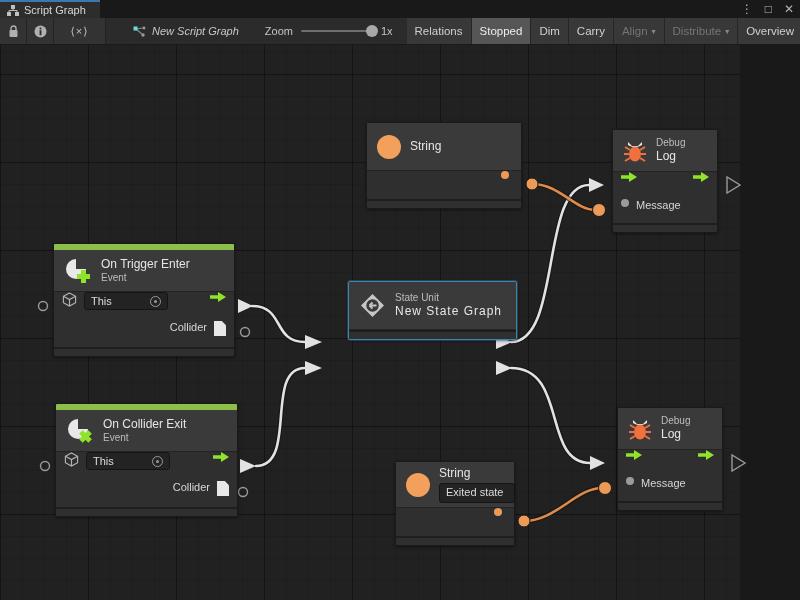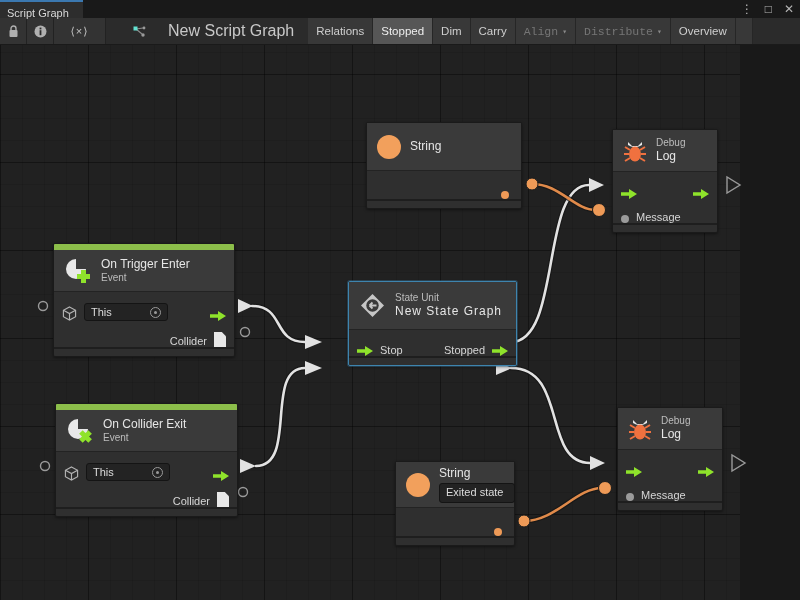--- a/index.html
+++ b/index.html
@@ -10,7 +10,7 @@
   
   .tabbar { position:relative; height:18px; background:#191919; display:flex; align-items:stretch; }
   .tab { display:flex; align-items:center; gap:5px; padding:0 14px 0 7px; background:#2d2d2d;
-    border-top:2px solid #3b78b0; color:#d8d8d8; font-size:11px;flex-direction:column; }
+    border-top:2px solid #3b78b0; color:#d8d8d8; font-size:11px; }
   .win-controls { position:absolute; right:6px; top:0; height:18px; display:flex; align-items:center; gap:12px;
     color:#b5b5b5; font-size:12px; }
   .win-controls span { cursor:default; line-height:18px; }

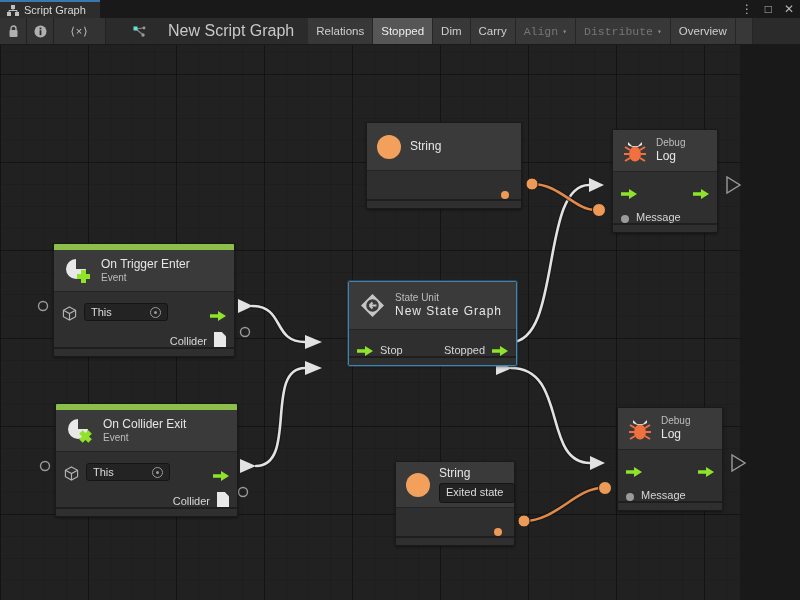--- a/index.html
+++ b/index.html
@@ -22,7 +22,7 @@
     border-right:1px solid #222; color:#b8b8b8; font-size:11px; flex-shrink:0; }
   .tb-icon-btn { width:27px; }
   .tb-code-btn { width:52px; color:#c2c2c2; font-size:11px; letter-spacing:1px; }
-  .graph-name { display:flex; align-items:center; gap:22px; margin-left:26px; color:#c8c8c8; font-size:16px; flex-shrink:0;}
+  .graph-name { display:flex; align-items:center; gap:6px; margin-left:26px; color:#c8c8c8; font-size:11px; flex-shrink:0;font-style:italic;}
   .zoom-group { display:flex; align-items:center; gap:8px; margin-left:26px; color:#c4c4c4; font-size:11px; flex-shrink:0;}
   .zoom-track { position:relative; width:72px; height:2px; background:#6f6f6f; border-radius:1px; }
   .zoom-handle { position:absolute; right:-5px; top:-5px; width:12px; height:12px; border-radius:50%; background:#a9a9a9; }

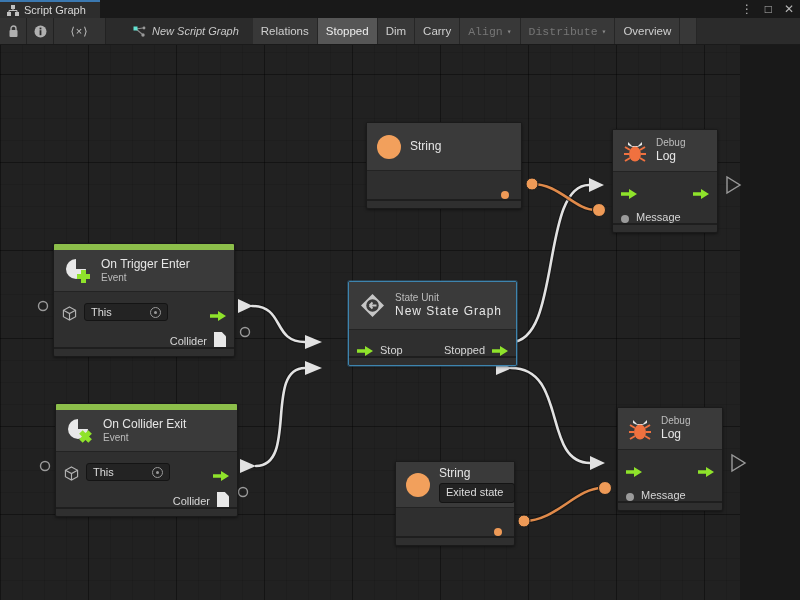--- a/index.html
+++ b/index.html
@@ -129,6 +129,13 @@
       <span>New Script Graph</span>
     </div>
 
+    <div class="zoom-group">
+      <span>Zoom</span>
+      <div class="zoom-track">
+        <div class="zoom-handle"></div>
+      </div>
+      <span>1x</span>
+    </div>
 
     <div class="tb-buttons">
       <div class="tbtn">

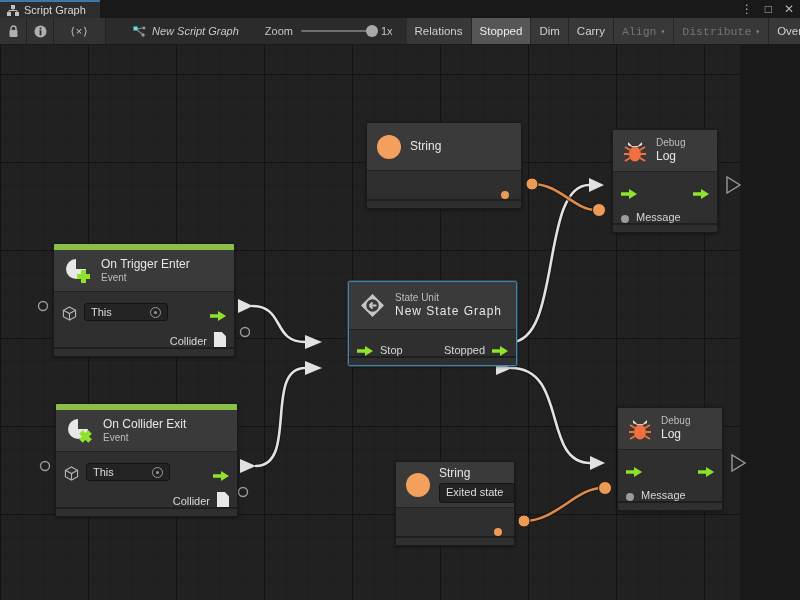--- a/index.html
+++ b/index.html
@@ -30,7 +30,7 @@
   .tb-buttons .tbtn { display:flex; align-items:center; gap:4px; padding:11px 8px; background:#383838;
     color:#cfcfcf; font-size:11.5px; border-right:1px solid #262626; flex-shrink:0; }
   .tb-buttons .tbtn.active { background:#565656; color:#eeeeee; }
-  .tb-buttons .tbtn.disabled { color:#757575;font-family:Liberation Mono, monospace; }
+  .tb-buttons .tbtn.disabled { color:#757575; }
   .tbtn .dd { font-size:8px; color:#8a8a8a; }
 
   

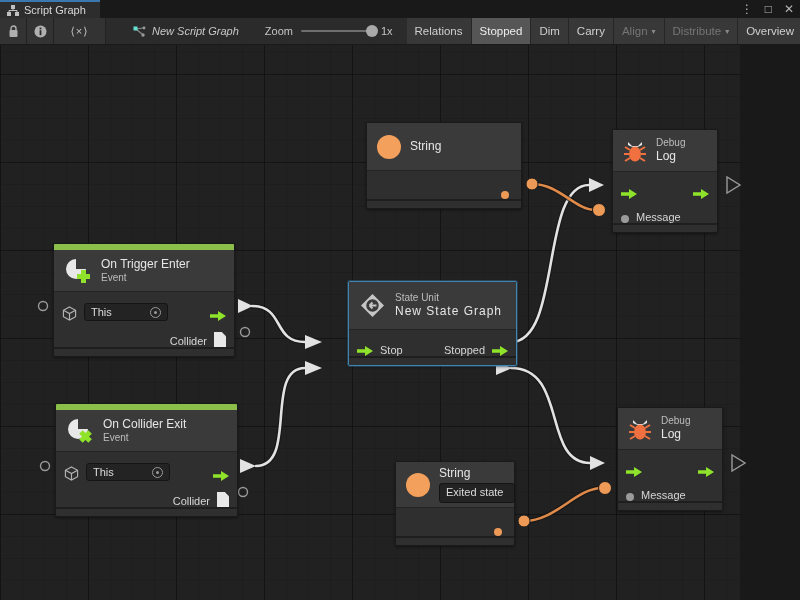--- a/index.html
+++ b/index.html
@@ -55,7 +55,7 @@
   .nt-small { font-size:10px; color:#bdbdbd; }
   .node-footer { height:9px; border-top:2px solid #1e1e1e; background:#2f2f2f; border-radius:0 0 2px 2px; }
   .event-bar { height:6px; background:#8cbe4a; border-radius:1px 1px 0 0; }
-  .row { display:flex; align-items:flex-end; padding:0 8px; gap:7px; }
+  .row { display:flex; align-items:flex-start; padding:0 8px; gap:7px; }
   .row .spacer { flex:1; }
   .plabel { font-size:11px; color:#d6d6d6; }
 

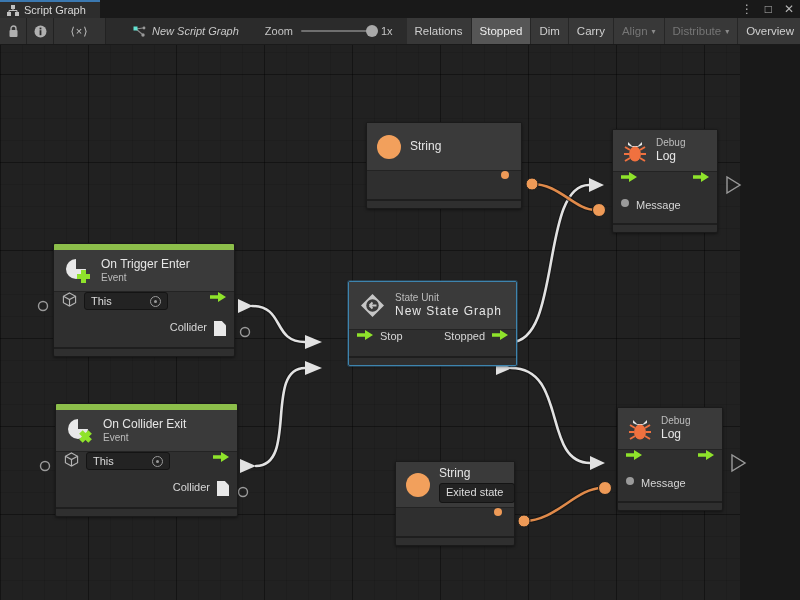--- a/index.html
+++ b/index.html
@@ -321,13 +321,6 @@
           <span class="nt-big" style="letter-spacing:1px;">New State Graph</span>
         </div>
       </div>
-      <div class="row" style="height:26px;">
-        <div class="flow-arrow"></div>
-        <span class="plabel">Stop</span>
-        <div class="spacer"></div>
-        <span class="plabel">Stopped</span>
-        <div class="flow-arrow"></div>
-      </div>
       <div class="node-footer"></div>
     </div>
 

